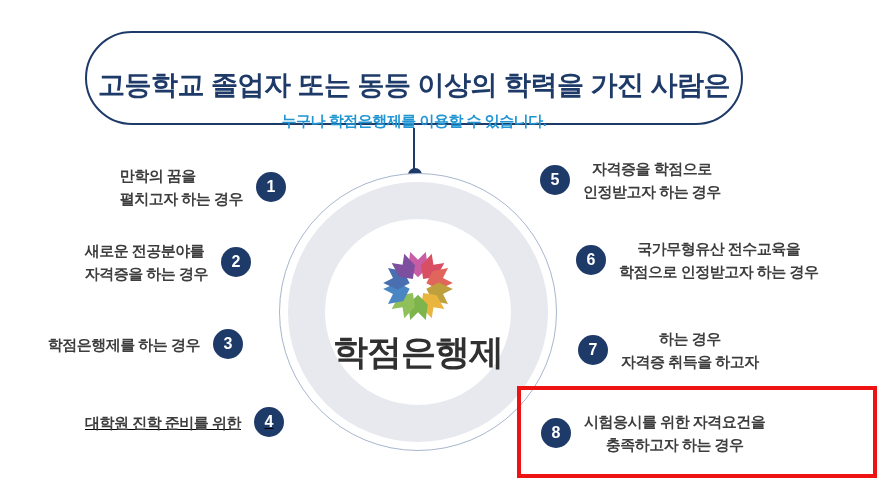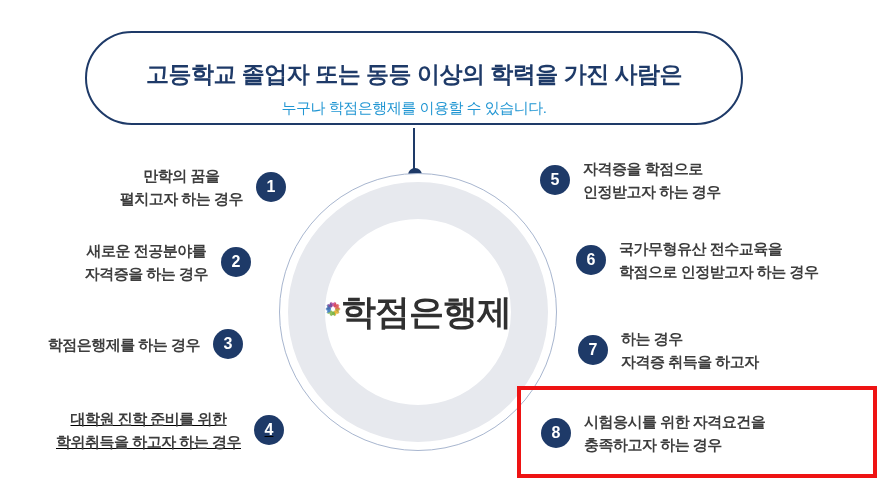--- a/index.html
+++ b/index.html
@@ -17,7 +17,7 @@
     background: #fff; text-align: center;
   }
   .bubble-title {
-    margin-top: 26px; font-size: 23px; font-weight: 800;
+    margin-top: 34px; font-size: 27px; font-weight: 800;
     color: var(--navy, #1e3a68); letter-spacing: -0.5px;
   }
   .bubble-subtitle {

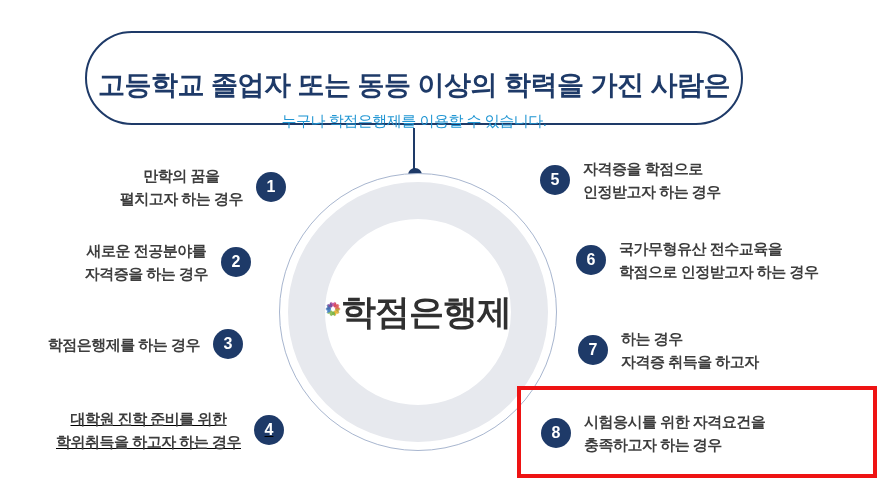--- a/index.html
+++ b/index.html
@@ -21,7 +21,7 @@
     color: var(--navy, #1e3a68); letter-spacing: -0.5px;
   }
   .bubble-subtitle {
-    margin-top: 9px; font-size: 15px; font-weight: 400;
+    margin-top: 9px; font-size: 15px; font-weight: 700;
     color: var(--subtitle-blue, #2196d3); letter-spacing: -0.5px;
   }
 

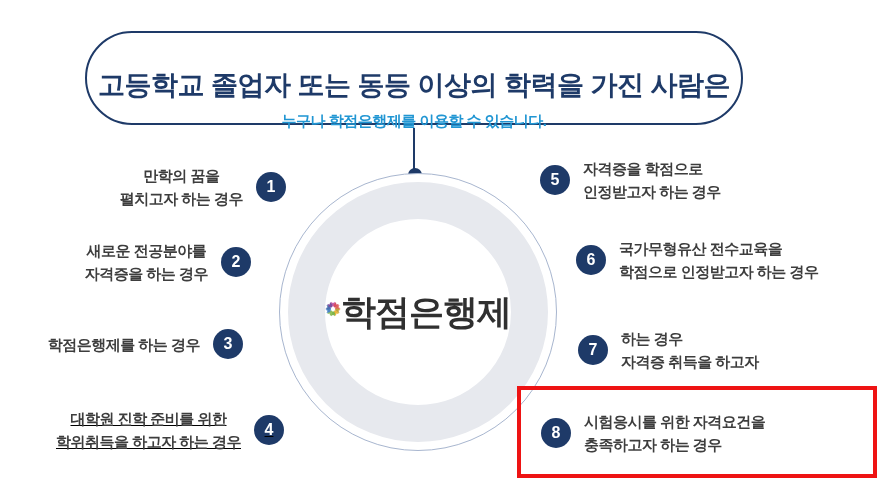--- a/index.html
+++ b/index.html
@@ -59,7 +59,7 @@
     font-size: 15px; font-weight: 700; color: var(--text-dark, #3d3d3d);
     line-height: 23px; letter-spacing: -0.5px; white-space: nowrap;
   }
-  .item.left  .item-text { text-align: center; }
+  .item.left  .item-text { text-align: left; }
   .item.right .item-text { text-align: left; }
   .num {
     width: 30px; height: 30px; border-radius: 50%; flex: 0 0 30px;

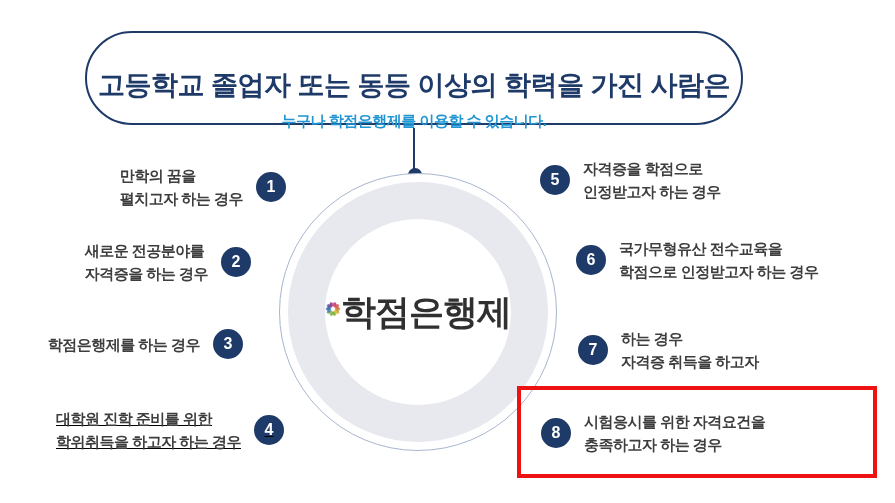--- a/index.html
+++ b/index.html
@@ -60,7 +60,7 @@
     line-height: 23px; letter-spacing: -0.5px; white-space: nowrap;
   }
   .item.left  .item-text { text-align: left; }
-  .item.right .item-text { text-align: left; }
+  .item.right .item-text { text-align: center; }
   .num {
     width: 30px; height: 30px; border-radius: 50%; flex: 0 0 30px;
     background: var(--navy, #1e3a68); color: #fff;

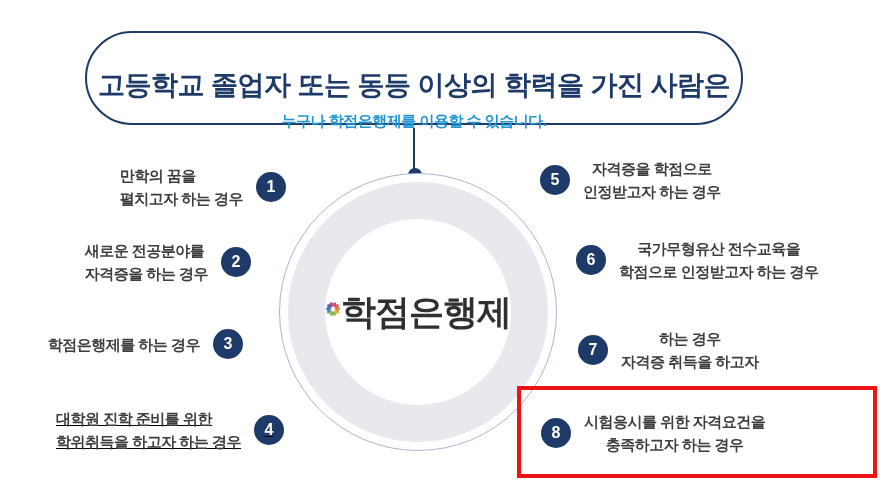--- a/index.html
+++ b/index.html
@@ -45,7 +45,7 @@
     position: absolute; left: 288px; top: 182px; width: 260px; height: 260px;
     border: 37px solid var(--ring-gray, #e7e9ee); border-radius: 50%;
     background: #fff;
-    display: flex; flex-direction: row; align-items: center; justify-content: center;
+    display: flex; flex-direction: column; align-items: center; justify-content: center;
   }
   .logo-flower { width: 74px; height: 74px; margin-bottom: 6px; }
   .center-label {

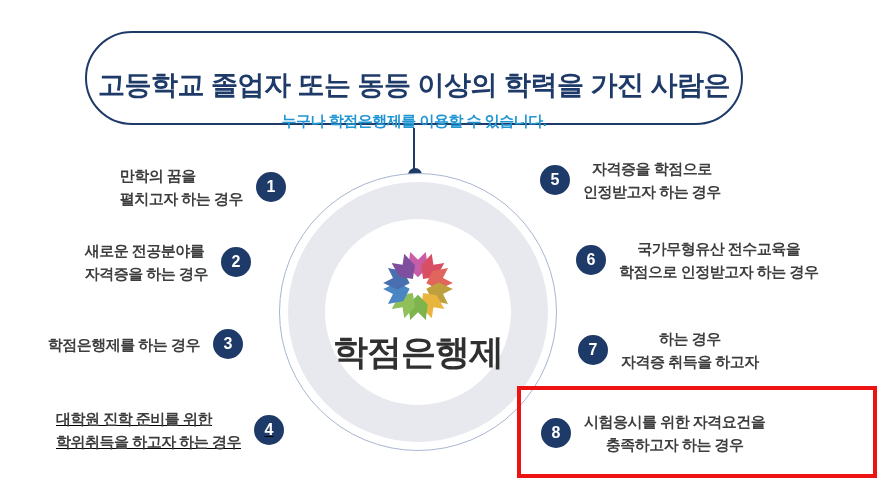--- a/index.html
+++ b/index.html
@@ -132,7 +132,6 @@
   <div class="item left" style="right:611px; top:407px;text-decoration:underline;">
     <div class="item-text">
       <div>대학원 진학 준비를 위한</div>
-      <div>학위취득을 하고자 하는 경우</div>
     </div>
     <div class="num">4</div>
   </div>

